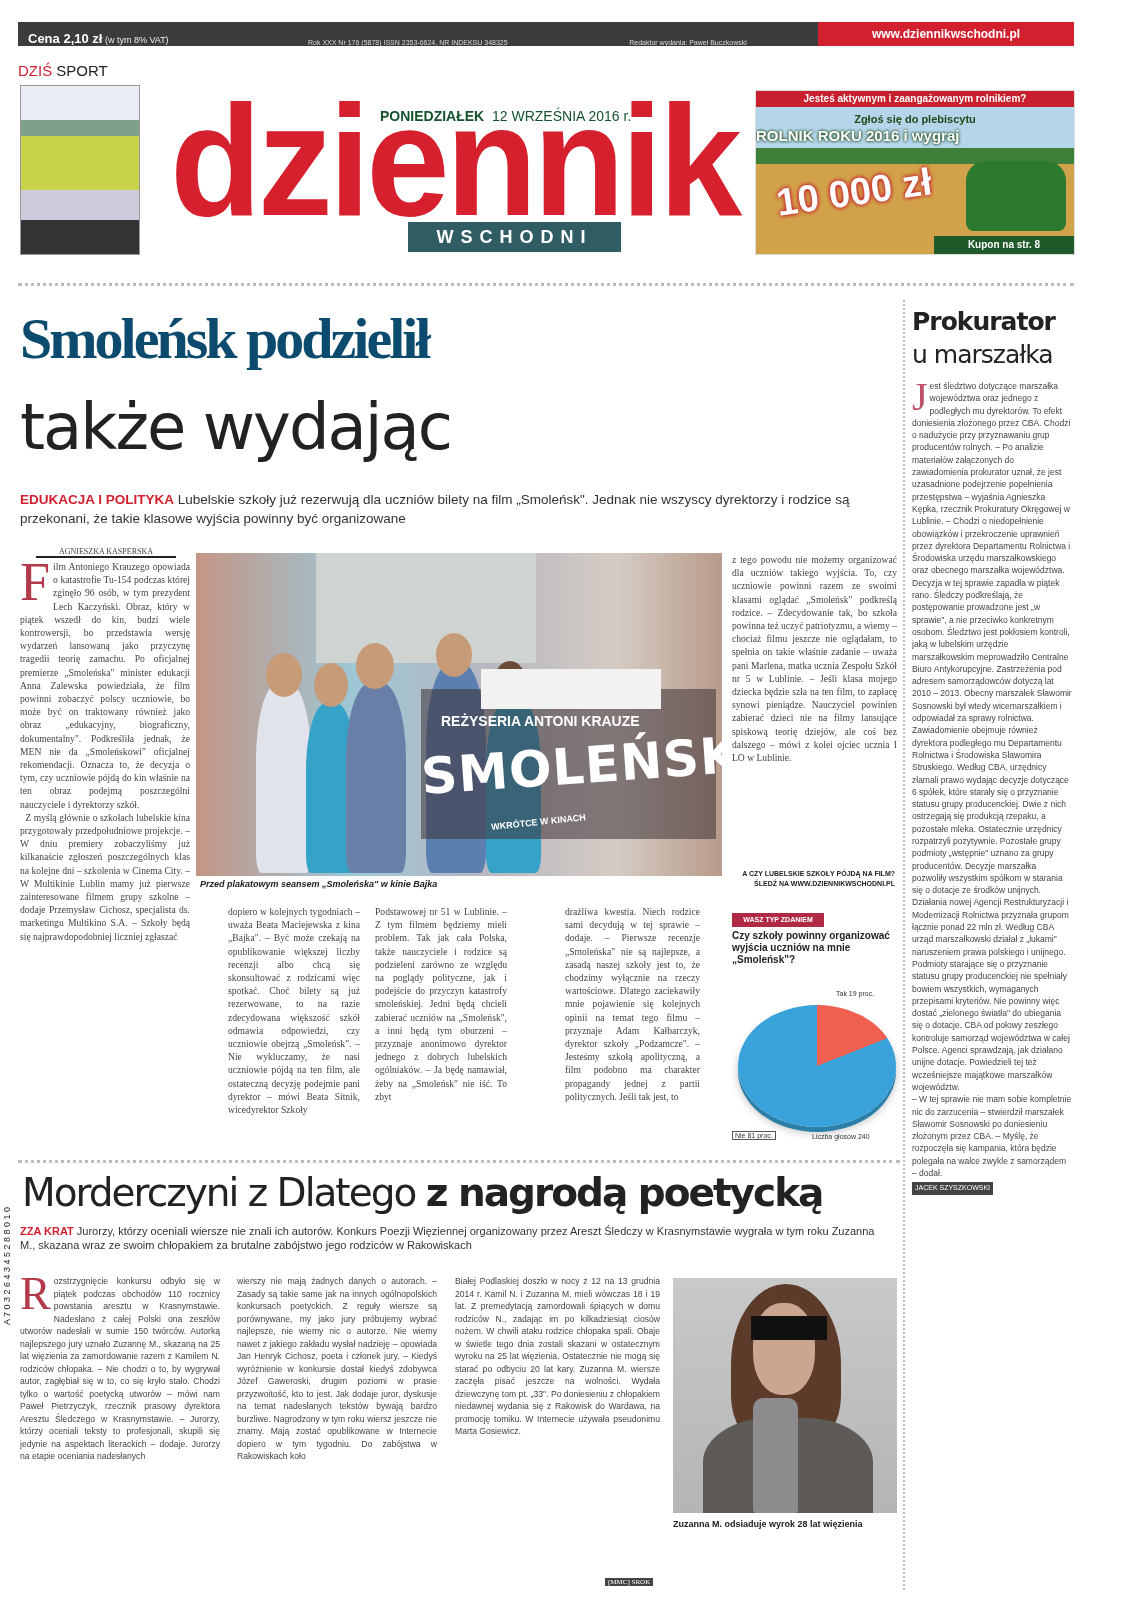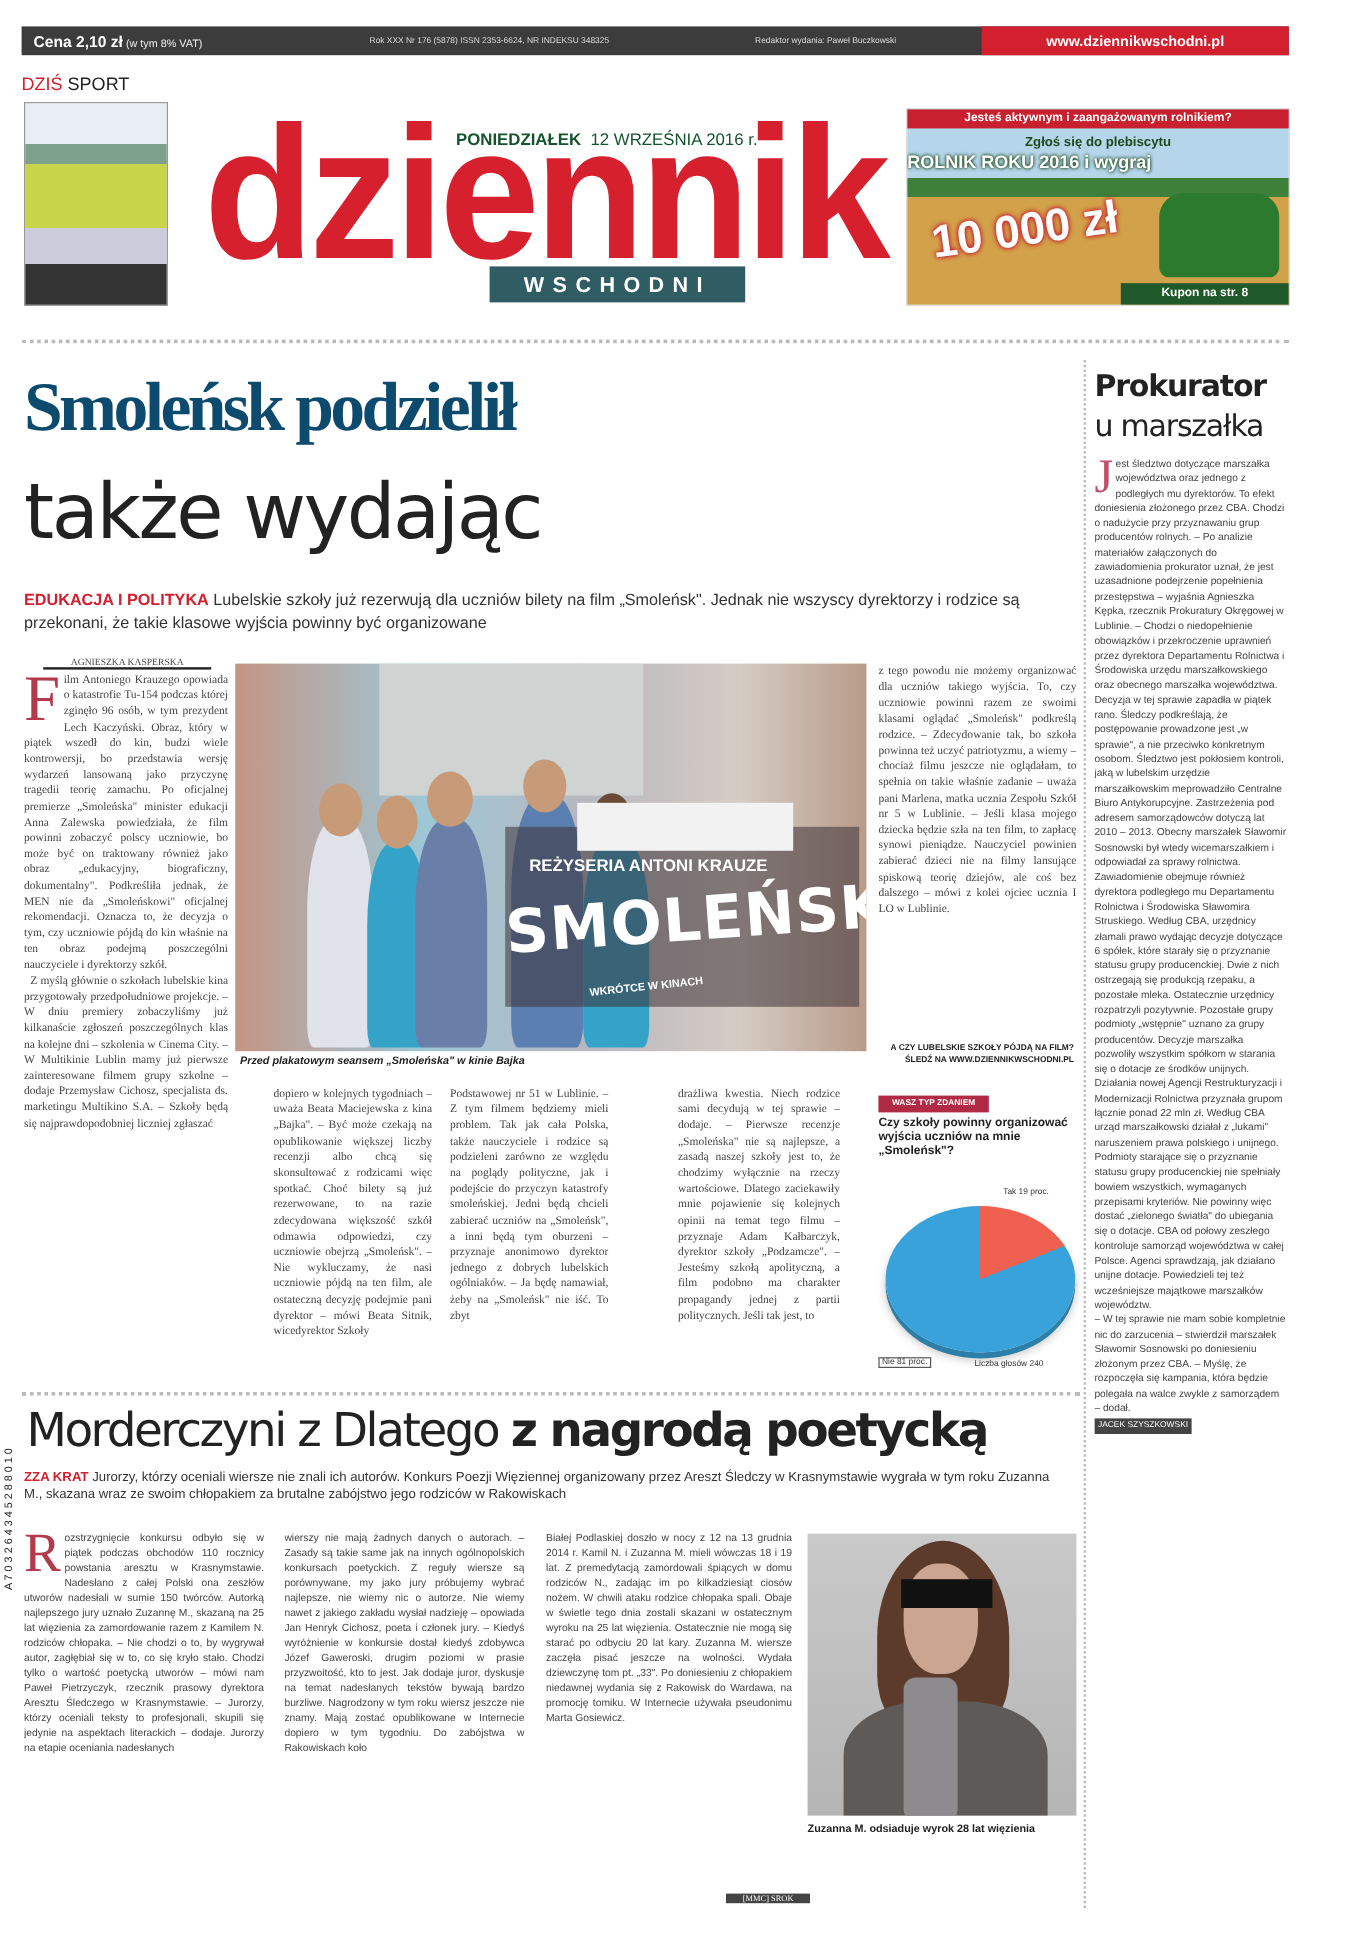--- a/index.html
+++ b/index.html
@@ -5,7 +5,7 @@
   *{box-sizing:border-box;margin:0;padding:0}
   body{width:1140px;height:1611px;background:#fff;font-family:"Liberation Serif",serif;color:#222;position:relative;overflow:hidden}
   .abs{position:absolute}
-  .topbar{left:18px;top:22px;width:1056px;height:24px;background:#3c3c3c;color:#ddd;font-family:"Liberation Sans",sans-serif;font-size:9px;display:flex;align-items:center}
+  .topbar{left:18px;top:22px;width:1056px;height:24px;background:#3c3c3c;color:#ddd;font-family:"Liberation Sans",sans-serif;font-size:9px;display:flex;align-items:flex-end}
   .topbar .price{padding-left:10px;width:290px;color:#eee}
   .topbar .price b{font-size:13px;color:#fff}
   .topbar .issn{width:250px;font-size:7px}

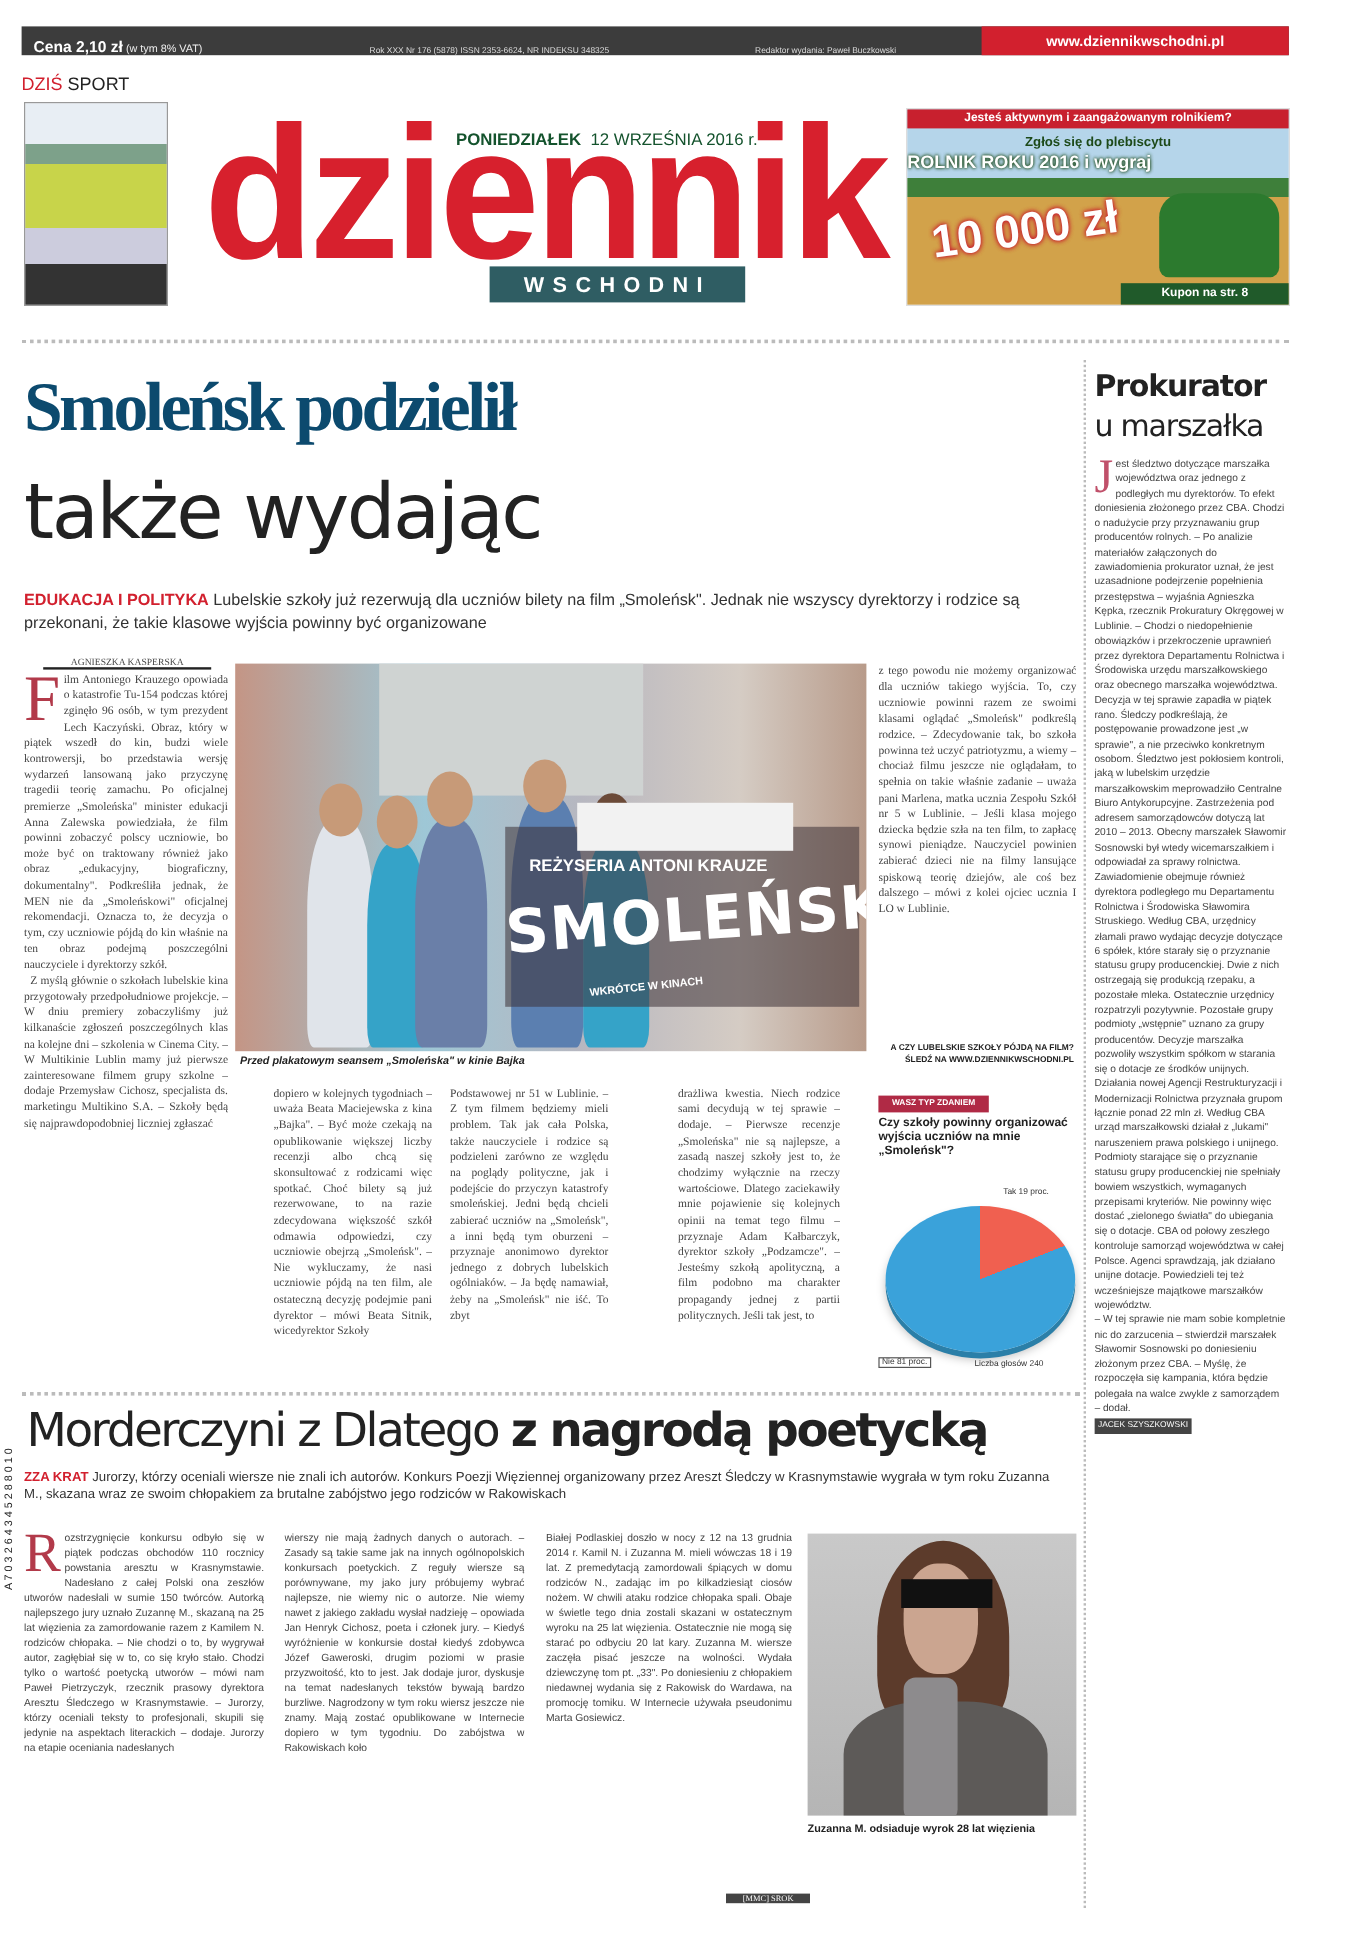--- a/index.html
+++ b/index.html
@@ -64,7 +64,7 @@
   .sidecol{left:912px;top:380px;width:160px;height:1200px;font-family:"Liberation Sans",sans-serif;font-size:8.5px;line-height:12.3px;color:#444;overflow:hidden}
   .sidedrop{float:left;font-size:40px;line-height:34px;color:#c0506a;margin-right:2px;font-family:"Liberation Serif",serif}
   .sig{display:inline-block;background:#444;color:#fff;font-size:7px;padding:0 3px;margin-top:3px}
-  .sig2{background:#444;color:#fff;font-size:7px;padding:0 14px}
+  .sig2{background:#444;color:#fff;font-size:7px;padding:0 3px}
   .spine{left:2px;top:1165px;width:12px;height:160px;font-family:"Liberation Sans",sans-serif;font-size:9px;color:#222;writing-mode:vertical-rl;transform:rotate(180deg)}
 </style>
 </head>

